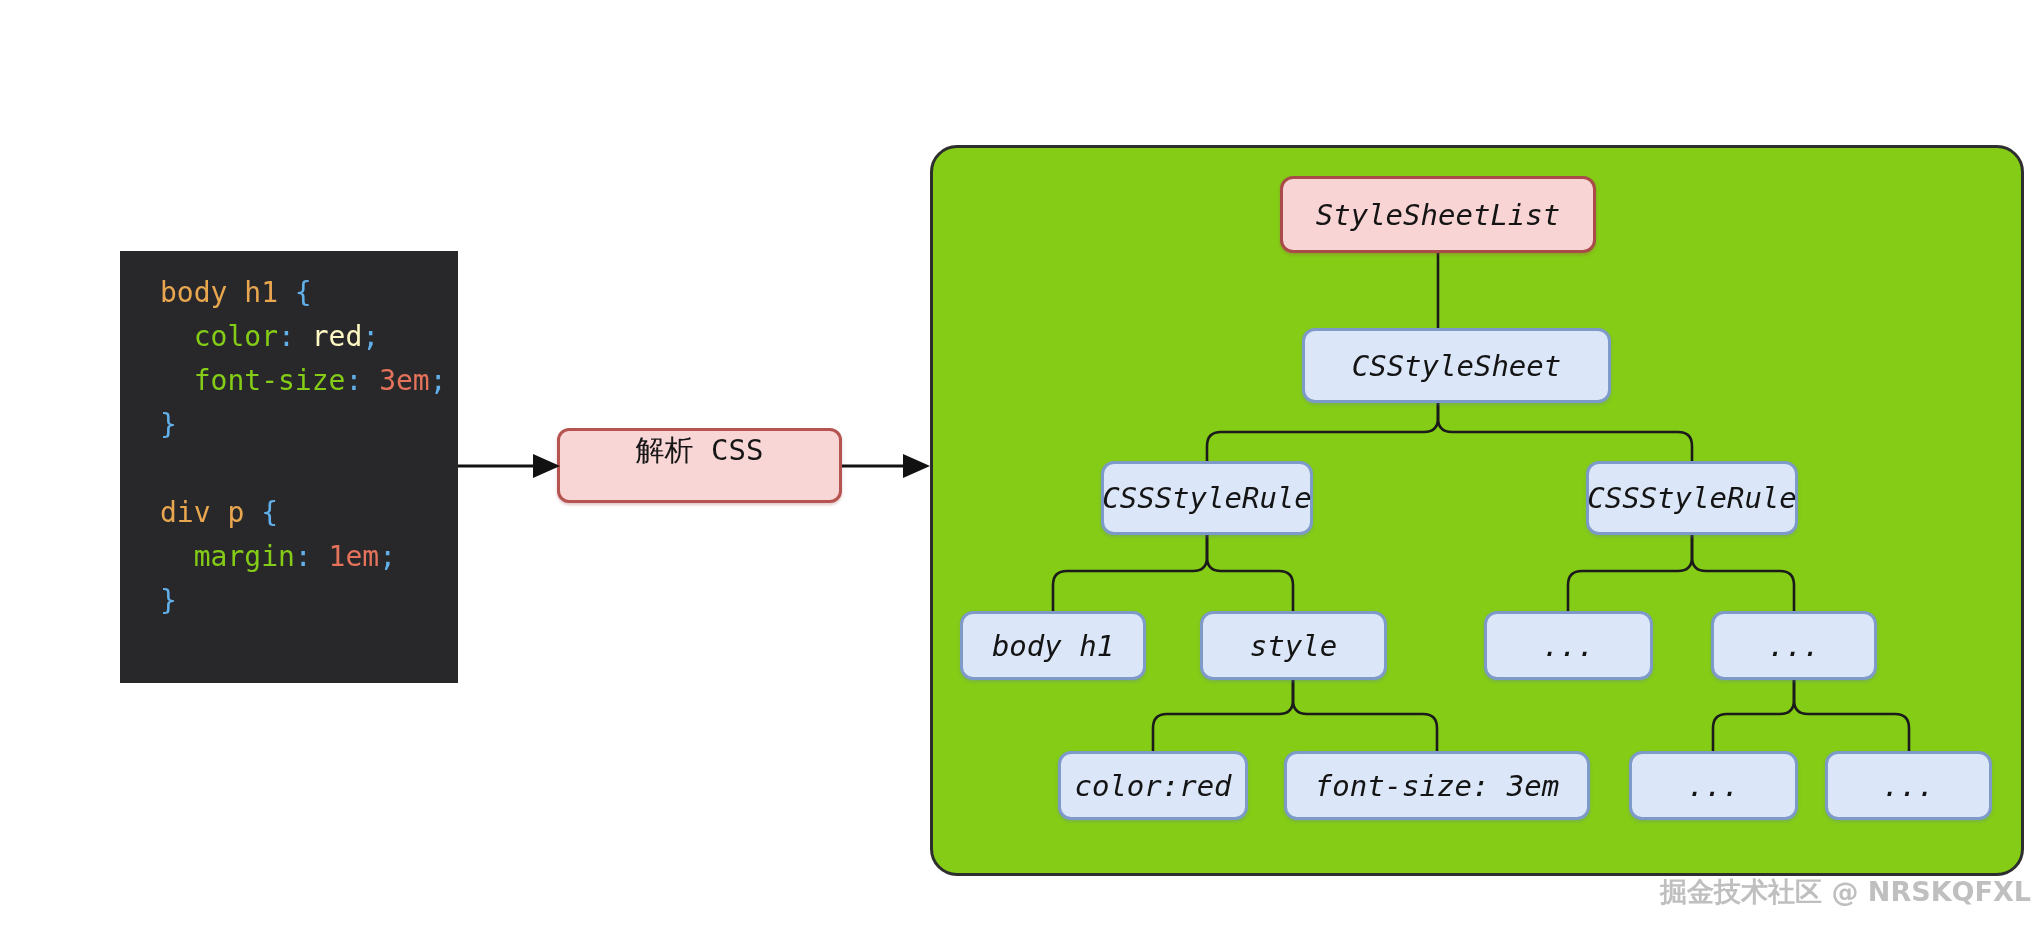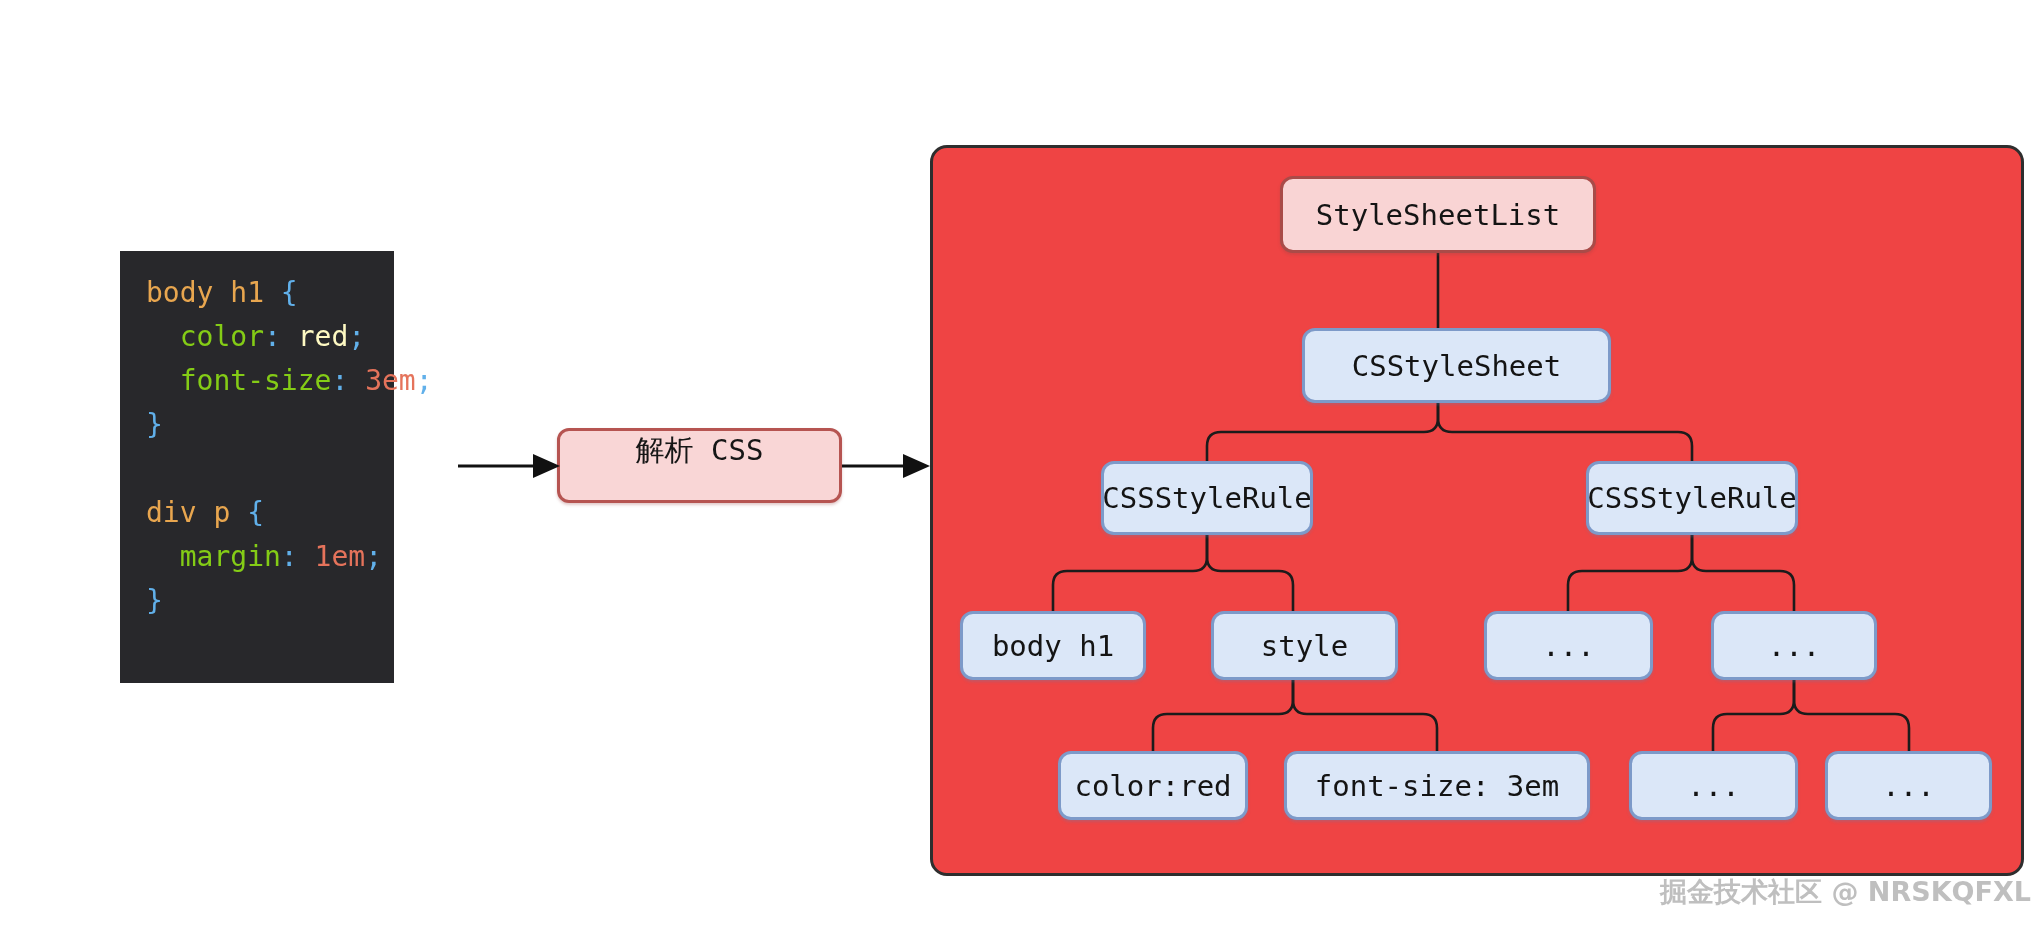--- a/index.html
+++ b/index.html
@@ -31,8 +31,8 @@
 
   
   .tree-panel{position:absolute;left:930px;top:145px;width:1088px;height:725px;
-              border:3px solid #2e2e2e;border-radius:17px;box-sizing:content-box;
-              background:#ef4444;}
+              border:3px solid #2e2e2e;border-radius:27px;box-sizing:content-box;
+              background:#84cc16;font-style:italic;}
   .connectors{position:absolute;left:0;top:0;width:1088px;height:725px;}
   .node{position:absolute;display:flex;align-items:center;justify-content:center;
         box-sizing:border-box;border-radius:13px;border:3px solid;

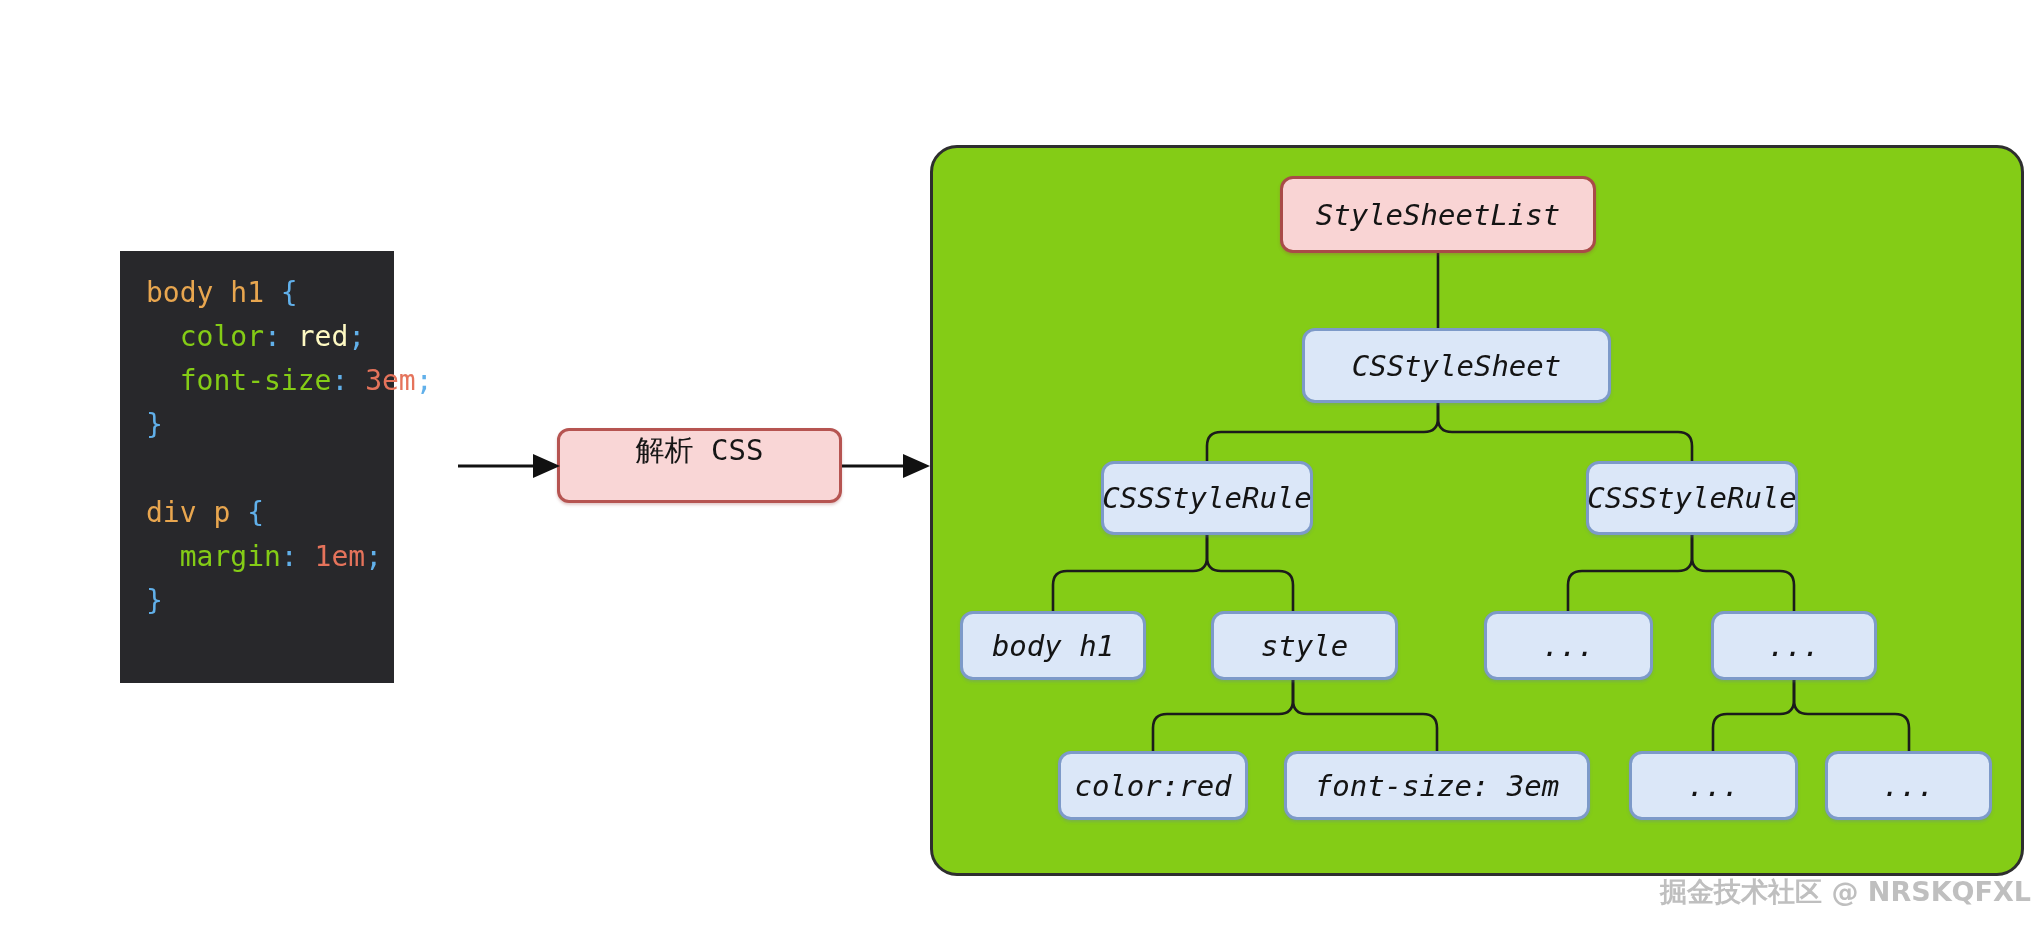--- a/index.html
+++ b/index.html
@@ -7,8 +7,8 @@
           font-family:"Liberation Sans",sans-serif;}
 
   
-  .codeblock{position:absolute;left:120px;top:251px;width:274px;height:432px;
-             background:#28282b;box-sizing:border-box;padding:20px 26px;}
+  .codeblock{position:absolute;left:120px;top:251px;width:338px;height:432px;
+             background:#28282b;box-sizing:border-box;padding:20px 40px;}
   .code-line{font-family:"DejaVu Sans Mono",monospace;font-size:28px;line-height:44px;
              white-space:pre;}
   .tk-sel{color:#e8a64f;}

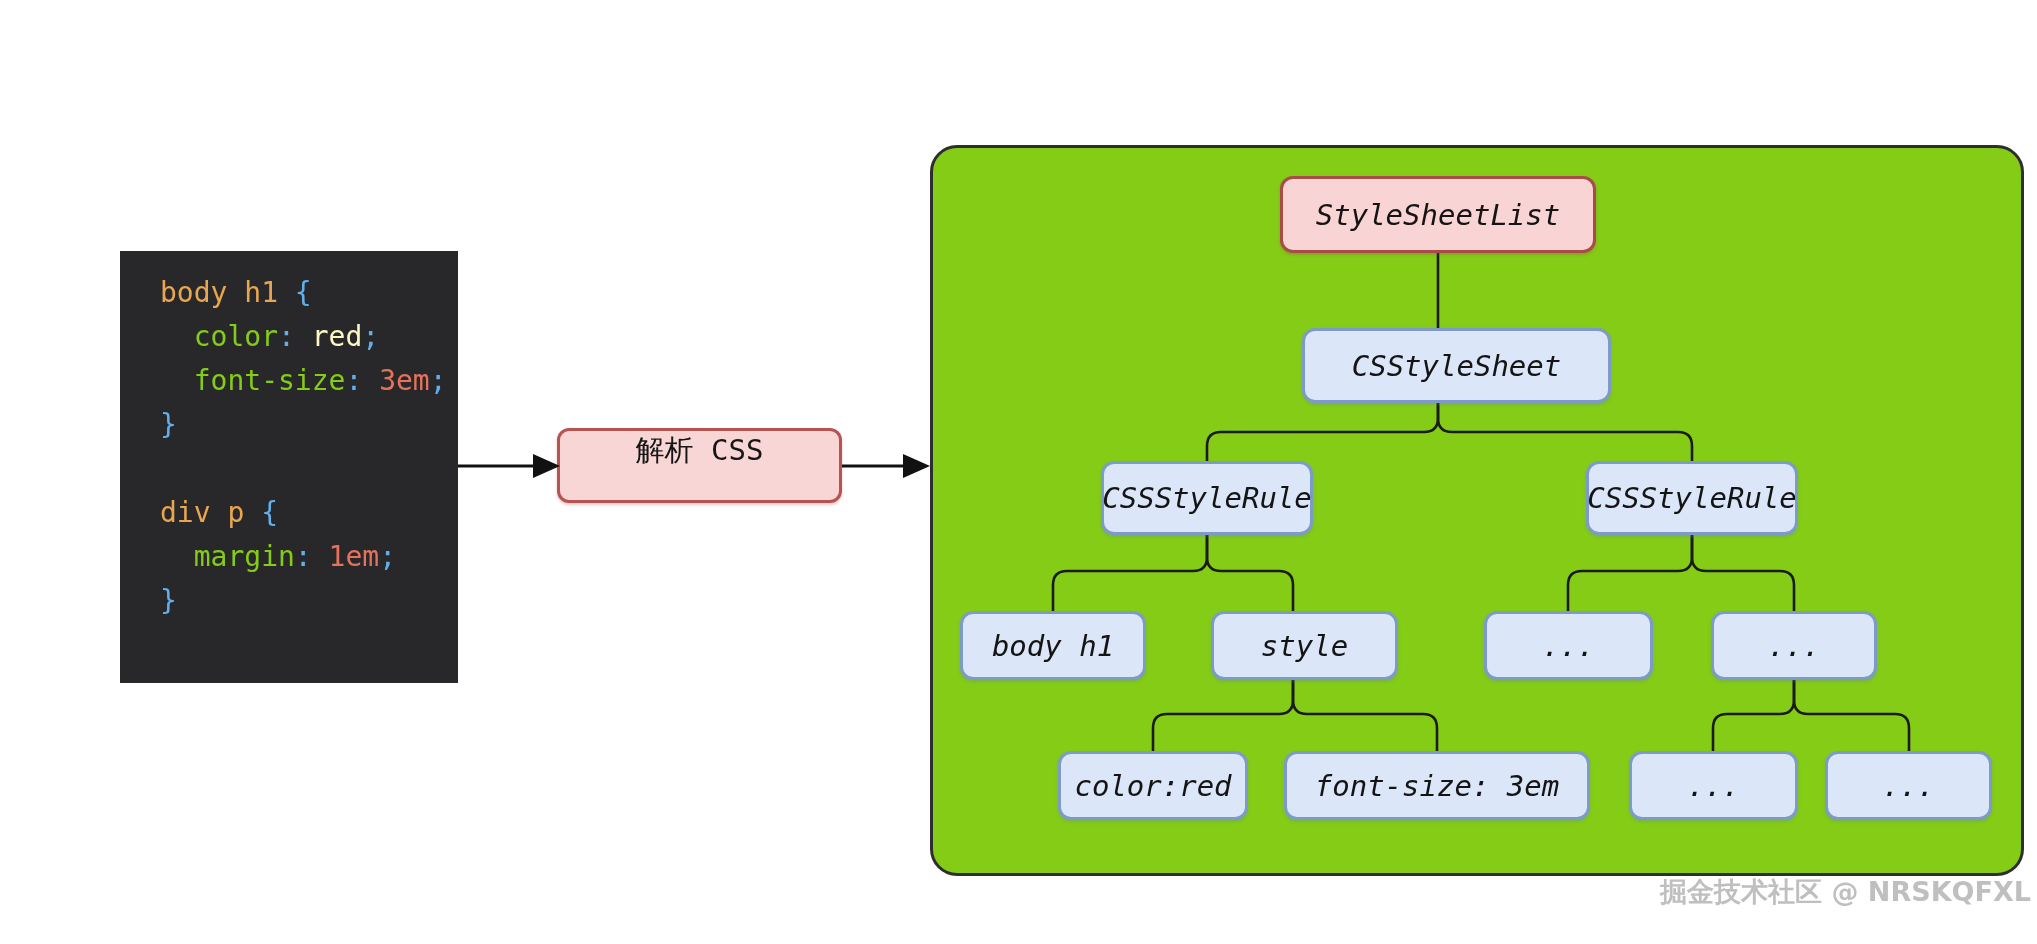--- a/index.html
+++ b/index.html
@@ -45,7 +45,7 @@
   .n-rule1{left:168px;top:313px;width:212px;height:74px;}
   .n-rule2{left:653px;top:313px;width:212px;height:74px;}
   .n-bodyh1{left:27px;top:463px;width:186px;height:69px;}
-  .n-style{left:278px;top:463px;width:187px;height:69px;align-items:center;}
+  .n-style{left:267px;top:463px;width:187px;height:69px;align-items:center;}
   .n-dots1{left:551px;top:463px;width:169px;height:69px;}
   .n-dots2{left:778px;top:463px;width:166px;height:69px;}
   .n-colorred{left:125px;top:603px;width:190px;height:69px;}

